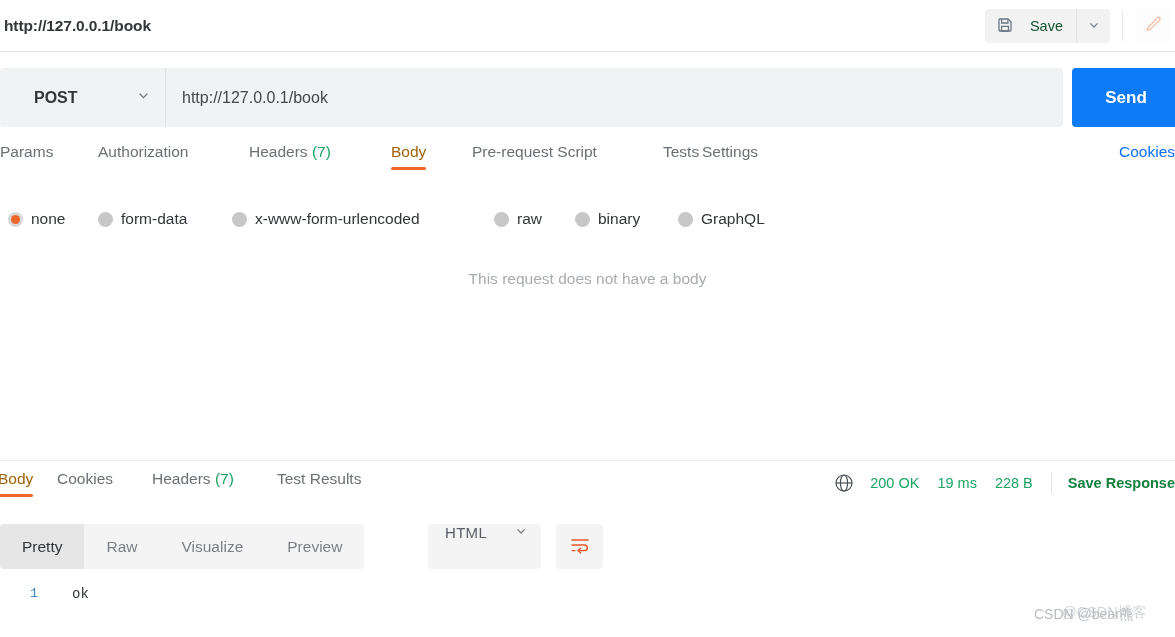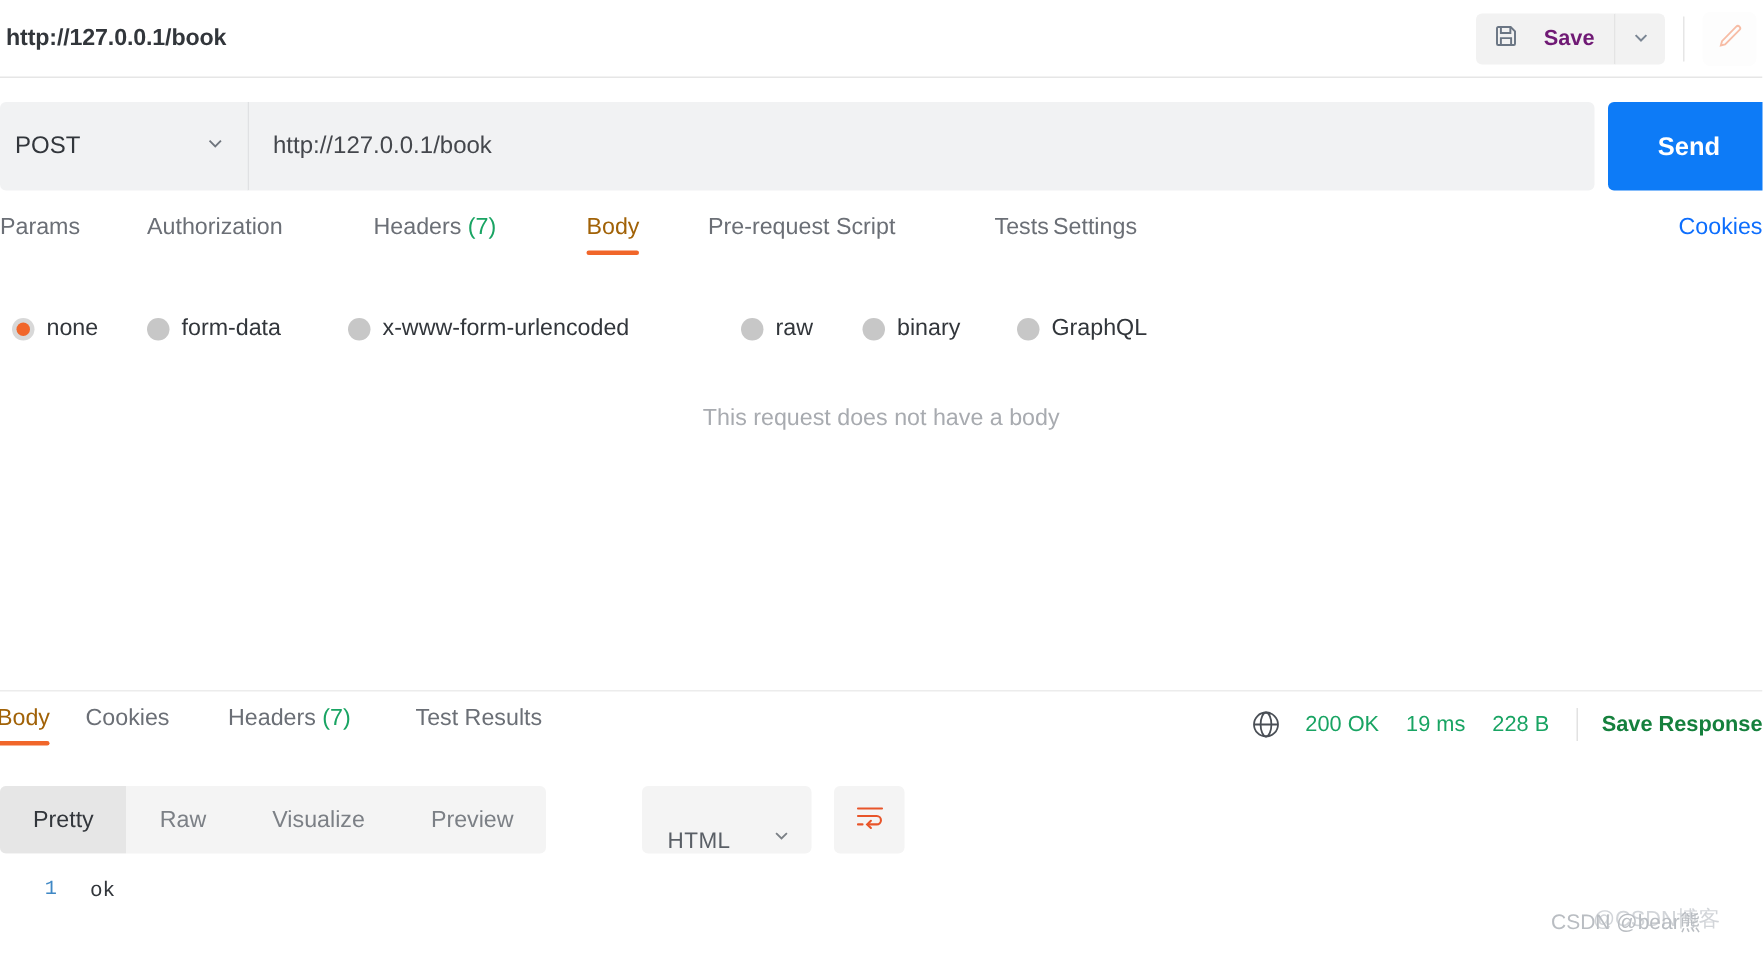--- a/index.html
+++ b/index.html
@@ -32,7 +32,7 @@
     border-radius: 4px 0 0 4px;
     height: 34px; padding: 0 13px 0 12px;
     font-family: "Liberation Sans", sans-serif;
-    font-size: 14.5px; font-weight: bold; color: #701a75;
+    font-size: 14.5px; font-weight: normal; color: #14532d;
     cursor: pointer;
   }
   .save-caret {

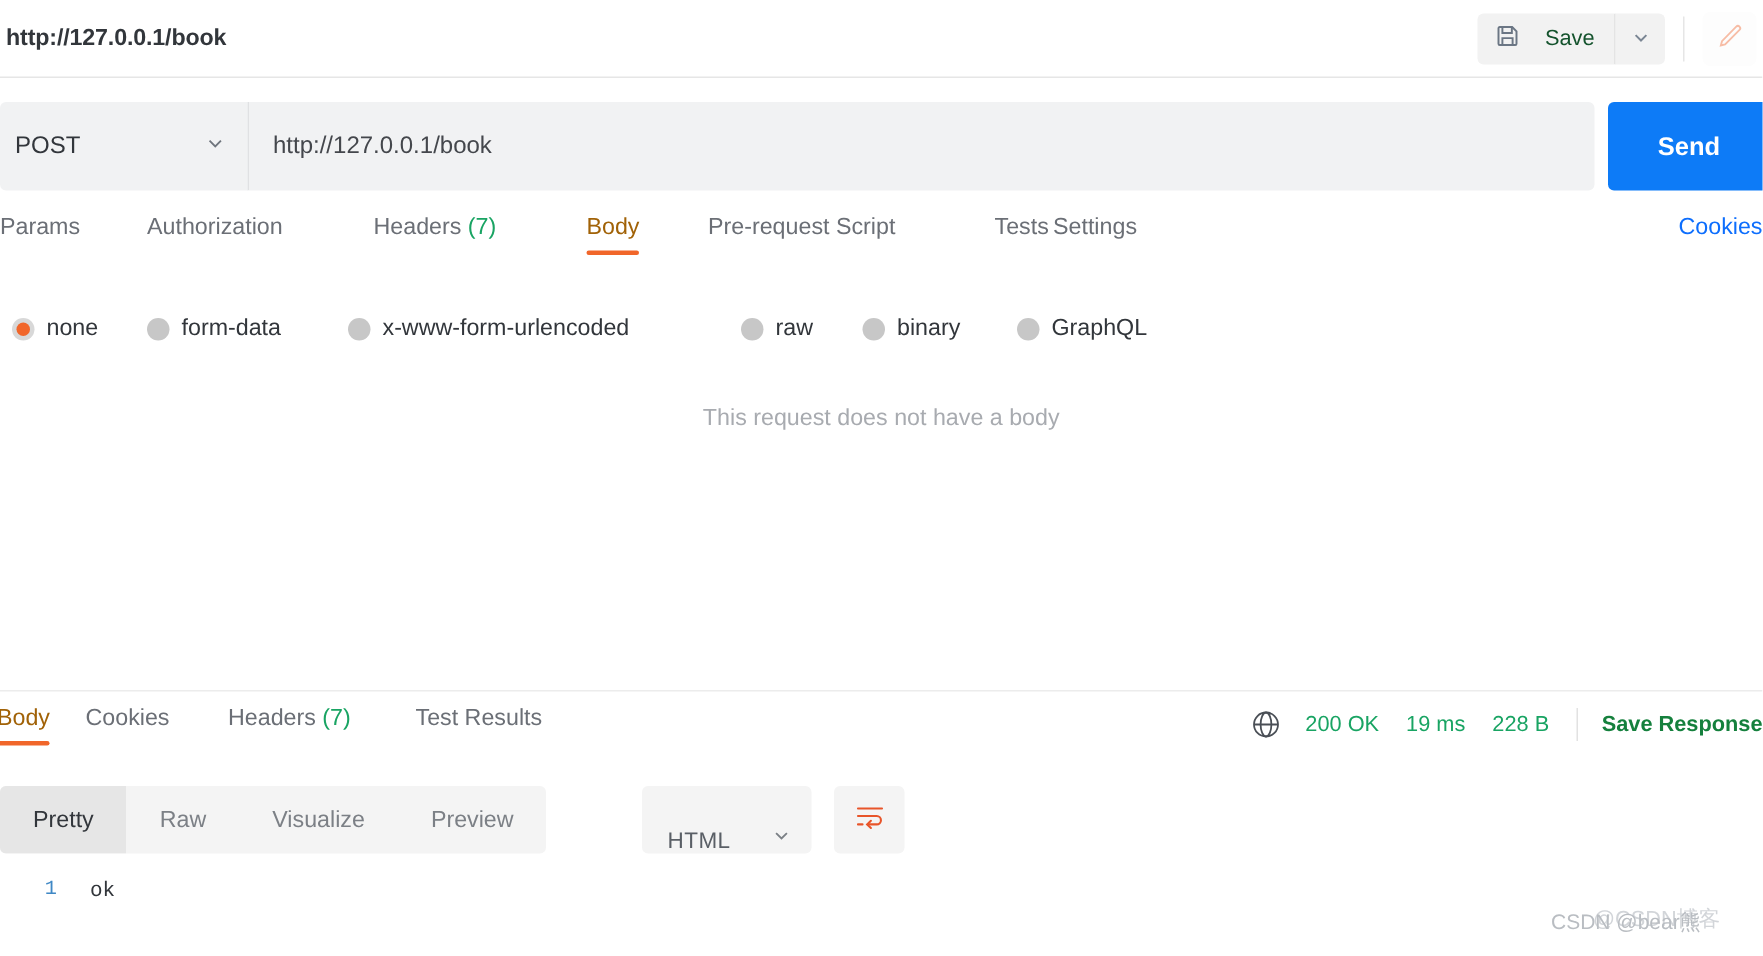--- a/index.html
+++ b/index.html
@@ -61,7 +61,7 @@
     display: flex; align-items: center; justify-content: space-between;
     padding: 0 14px 0 10px; cursor: pointer;
   }
-  .method-label { font-size: 16px; font-weight: normal; color: #32363b; }
+  .method-label { font-size: 16px; font-weight: bold; color: #32363b; margin-left: 24px; }
   .url-box {
     flex: 0 0 897px; background: #f1f2f3;
     display: flex; align-items: center; padding-left: 16px;

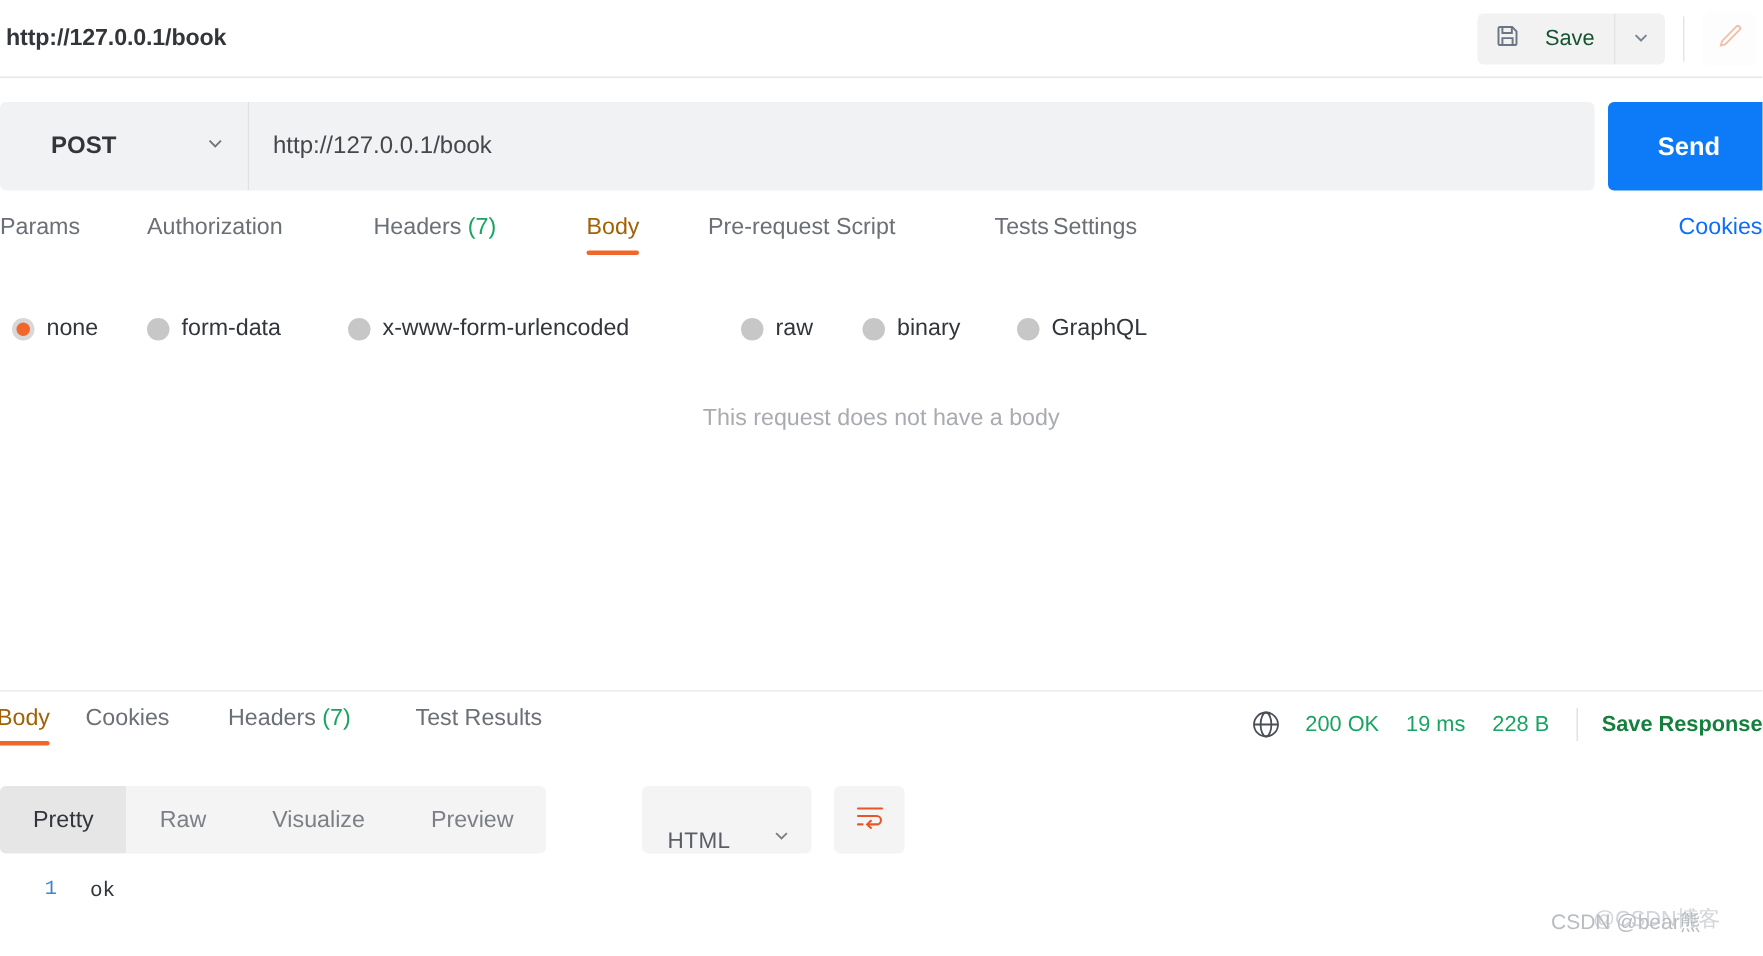--- a/index.html
+++ b/index.html
@@ -158,7 +158,7 @@
   .fmt-box {
     position: absolute; left: 428px; top: 0; height: 45px; width: 113px;
     background: #f4f4f4; border-radius: 4px;
-    display: flex; align-items: flex-end; justify-content: space-between;
+    display: flex; align-items: flex-start; justify-content: space-between;
     padding: 0 13px 0 17px; cursor: pointer;
   }
   .fmt-label { font-size: 15px; color: #5a5f66; letter-spacing: .3px; }

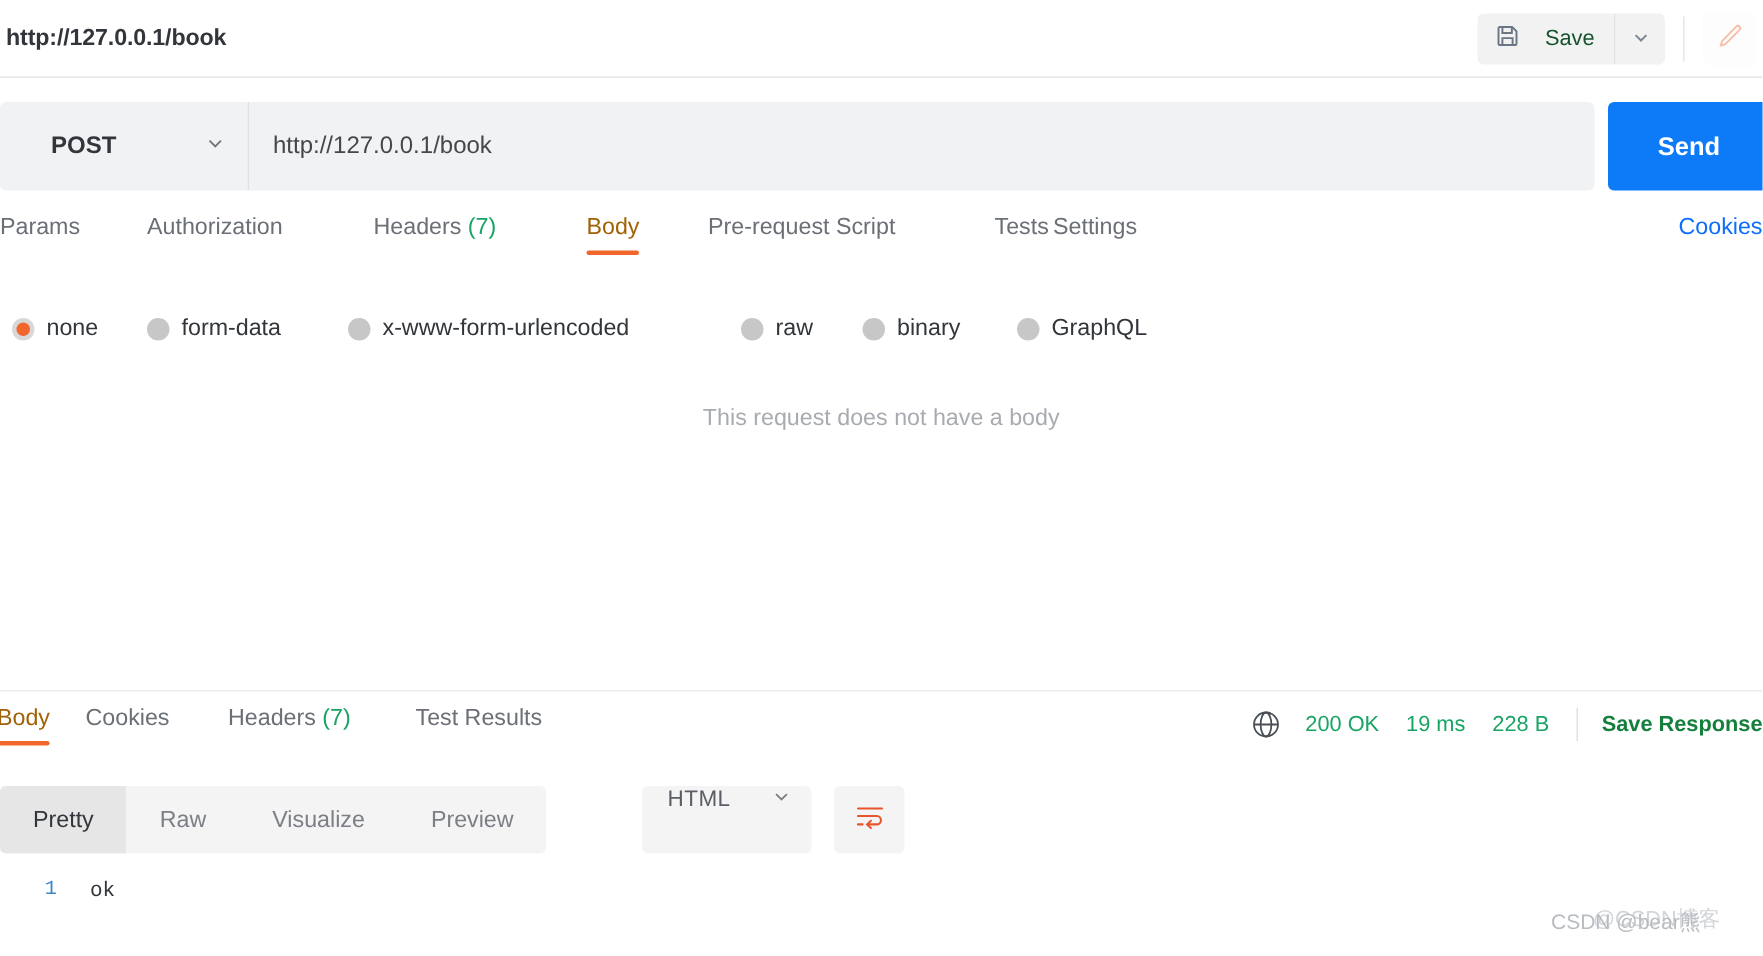--- a/index.html
+++ b/index.html
@@ -179,7 +179,7 @@
   }
   .code-text {
     font-family: "Liberation Mono", monospace; font-size: 14px; color: #32363b;
-    margin-left: 10px;
+    margin-left: 22px;
   }
 
   

